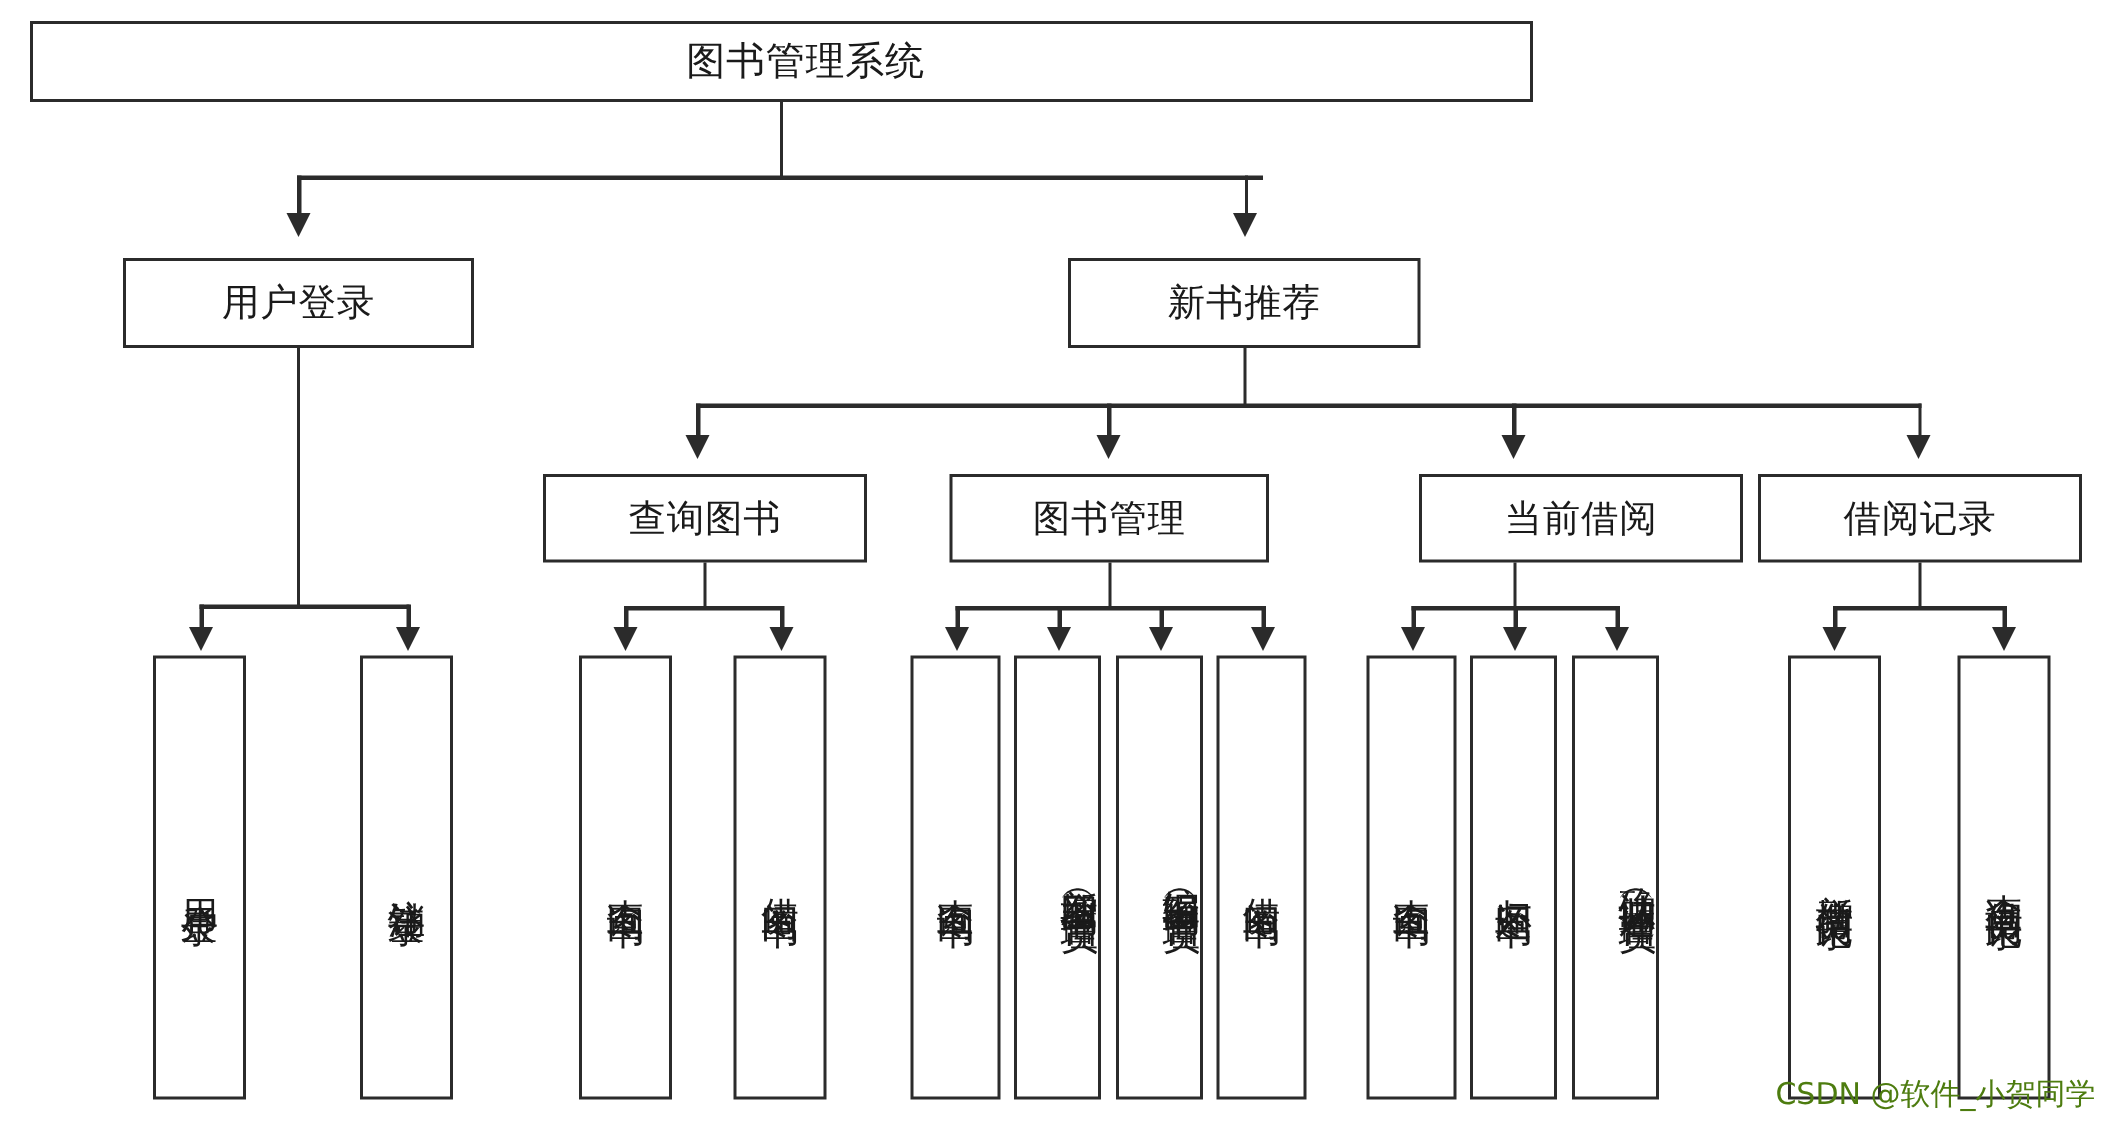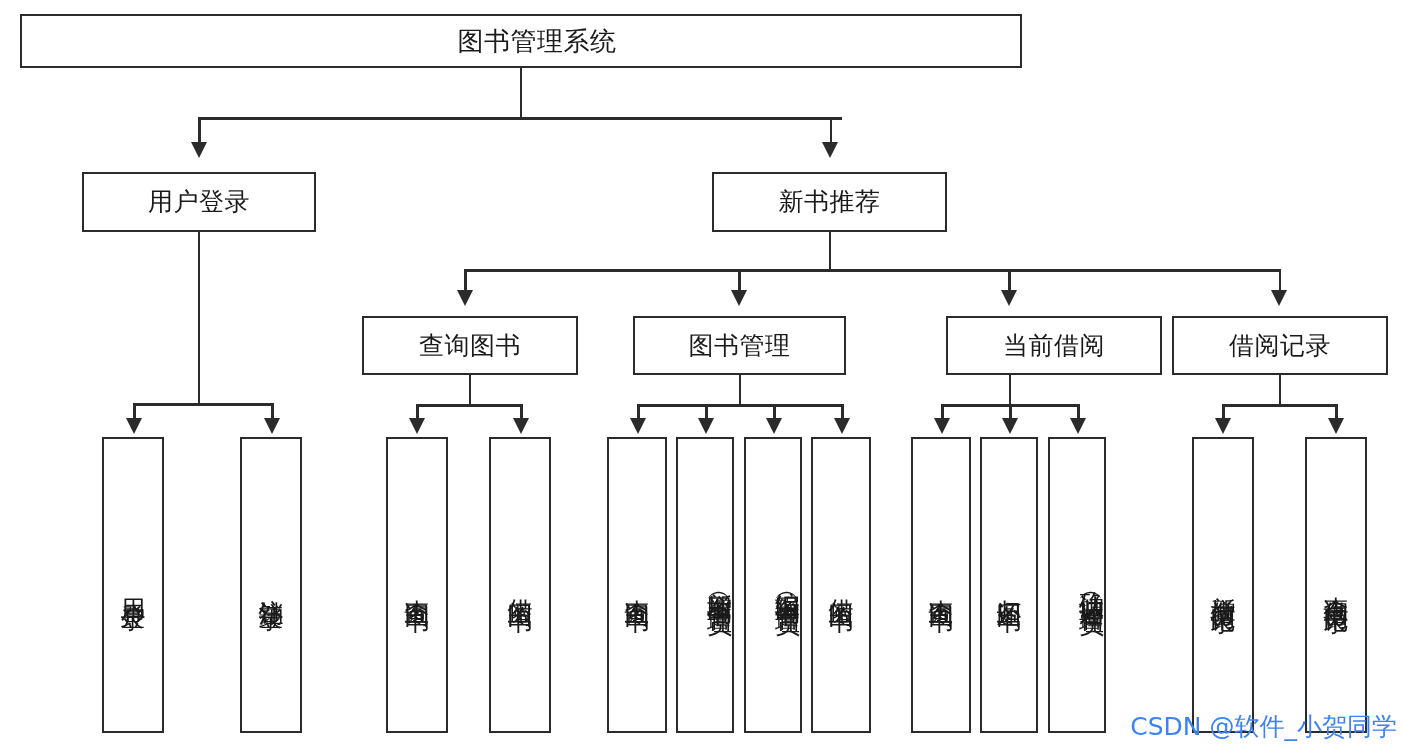--- a/index.html
+++ b/index.html
@@ -76,8 +76,8 @@
     position: absolute;
     right: 8px;
     bottom: 4px;
-    font-size: 25px;
-    color: #3b82f6;
+    font-size: 20px;
+    color: #4d7c0f;
     white-space: nowrap;
     pointer-events: none;
     font-family: "DejaVu Sans", "Liberation Sans", sans-serif;

